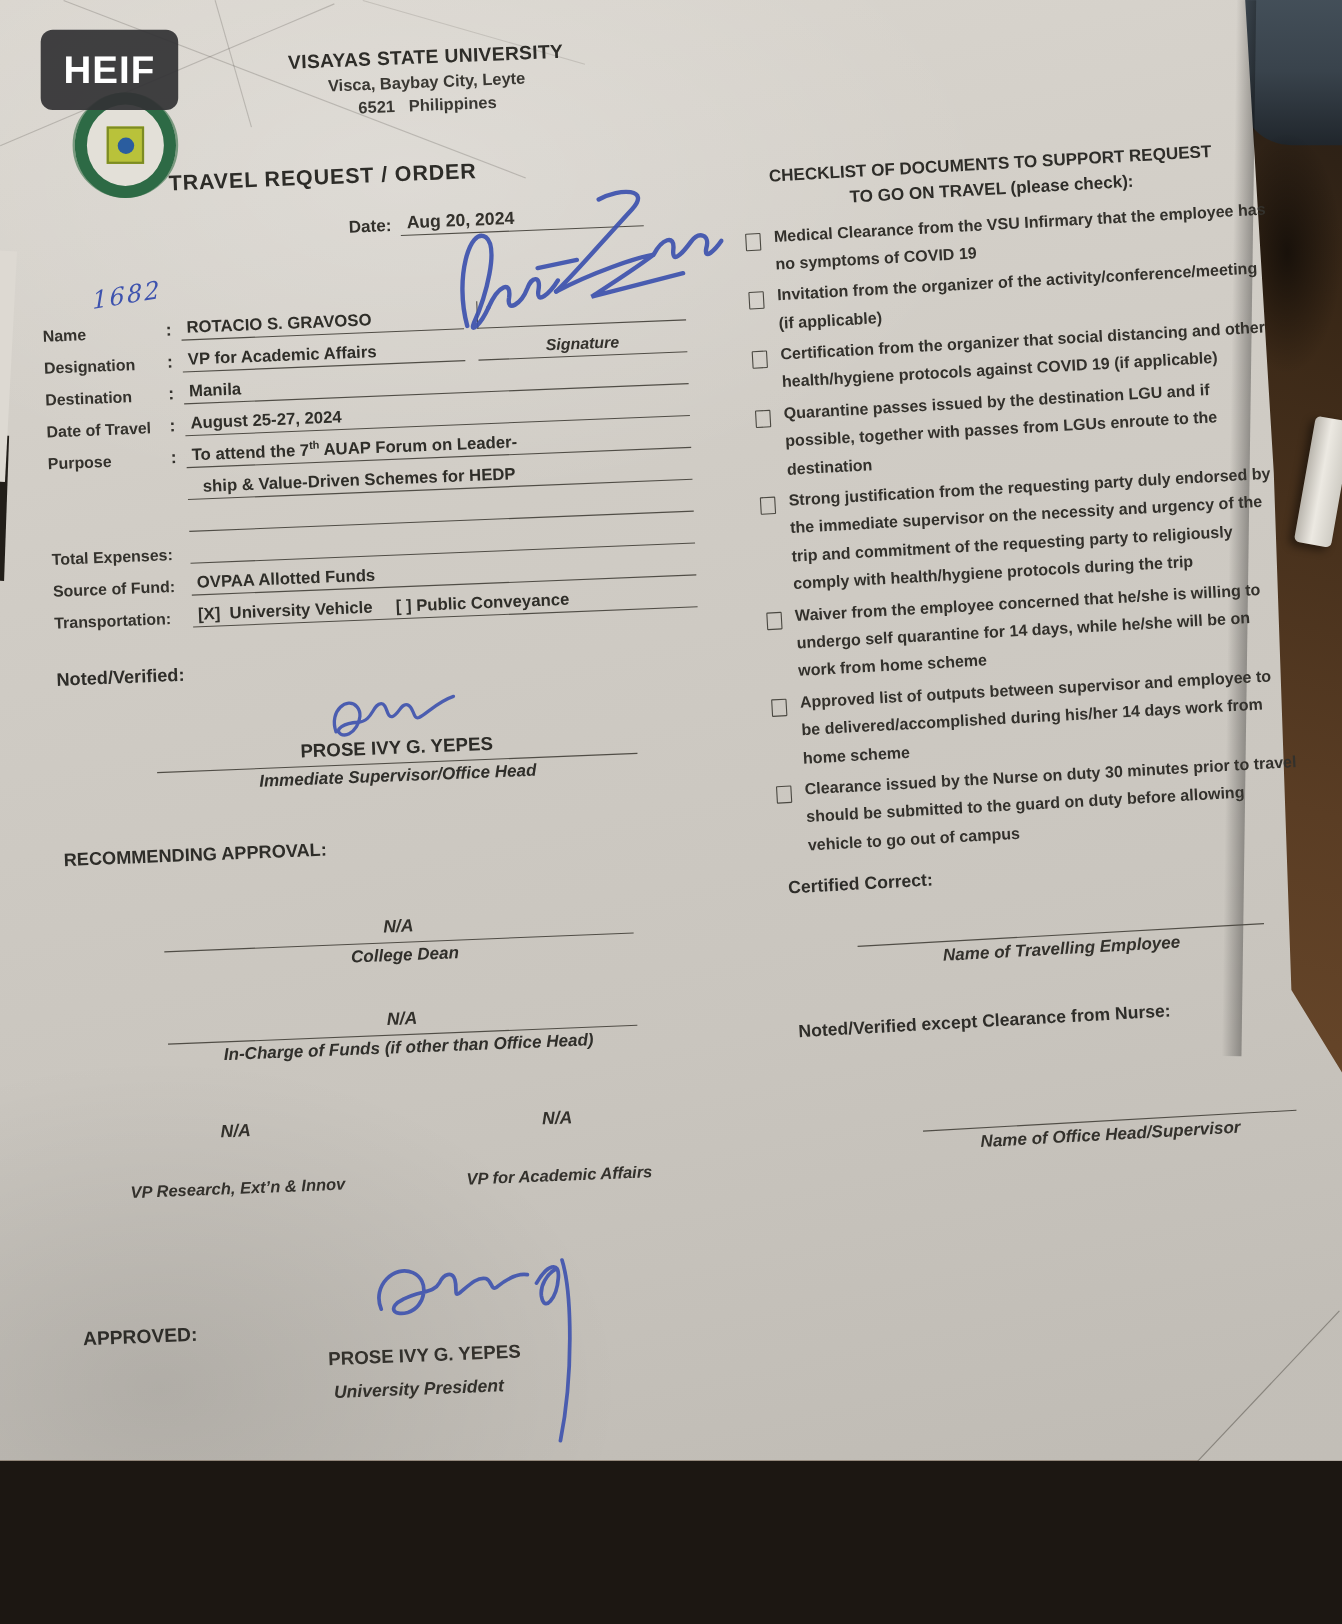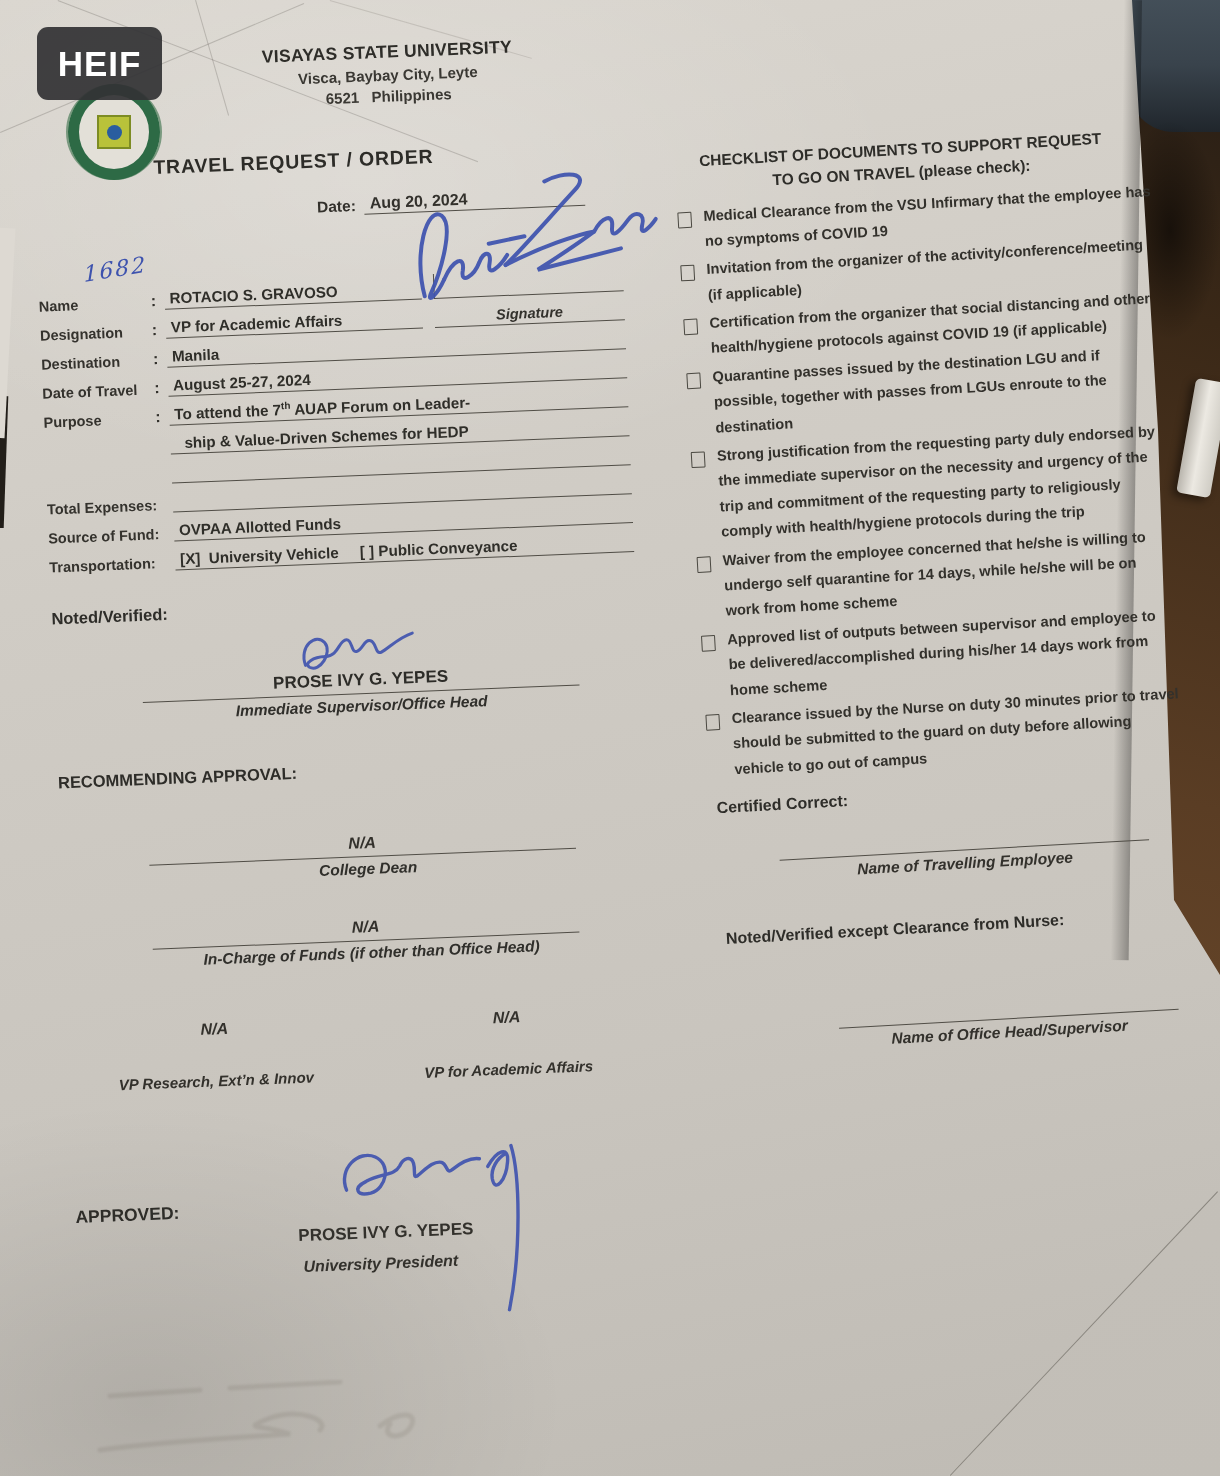--- a/index.html
+++ b/index.html
@@ -3,7 +3,7 @@
 <meta charset="utf-8">
 <style>
   html,body{margin:0;padding:0;background:#1c1712;}
-  .canvas{position:relative;width:1220px;height:1476px;overflow:hidden;
+  .canvas{position:relative;width:1220px;height:1328px;overflow:hidden;
           font-family:"Liberation Sans",sans-serif;color:#33312c;}
   
   .desk{position:absolute;inset:0;background:linear-gradient(195deg,#241c15 0%,#3a2817 18%,#5a3d24 45%,#6e4b2c 70%,#7a5533 100%);}

